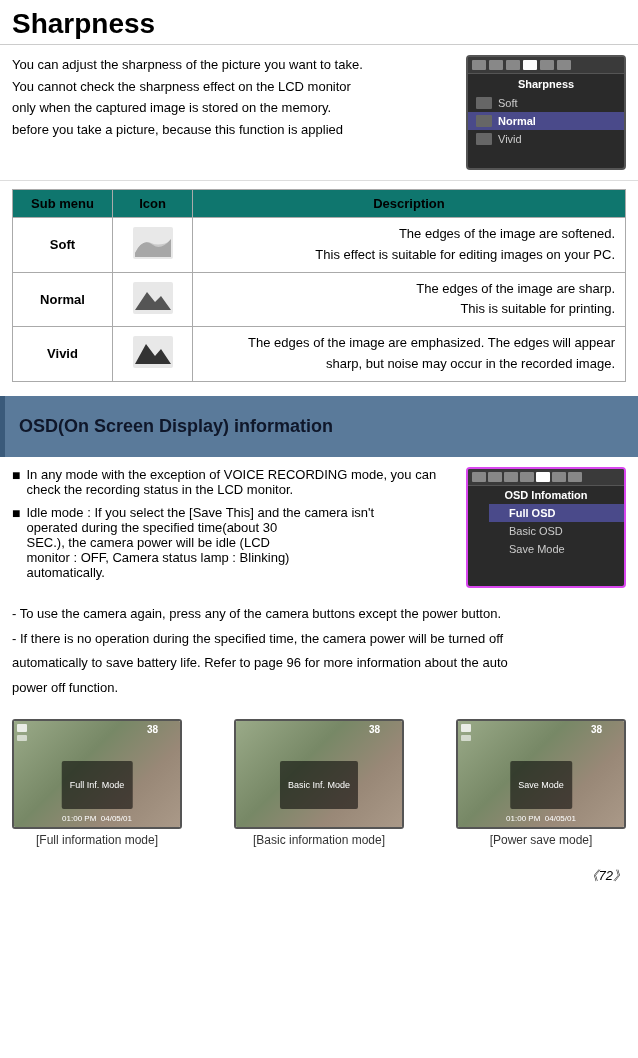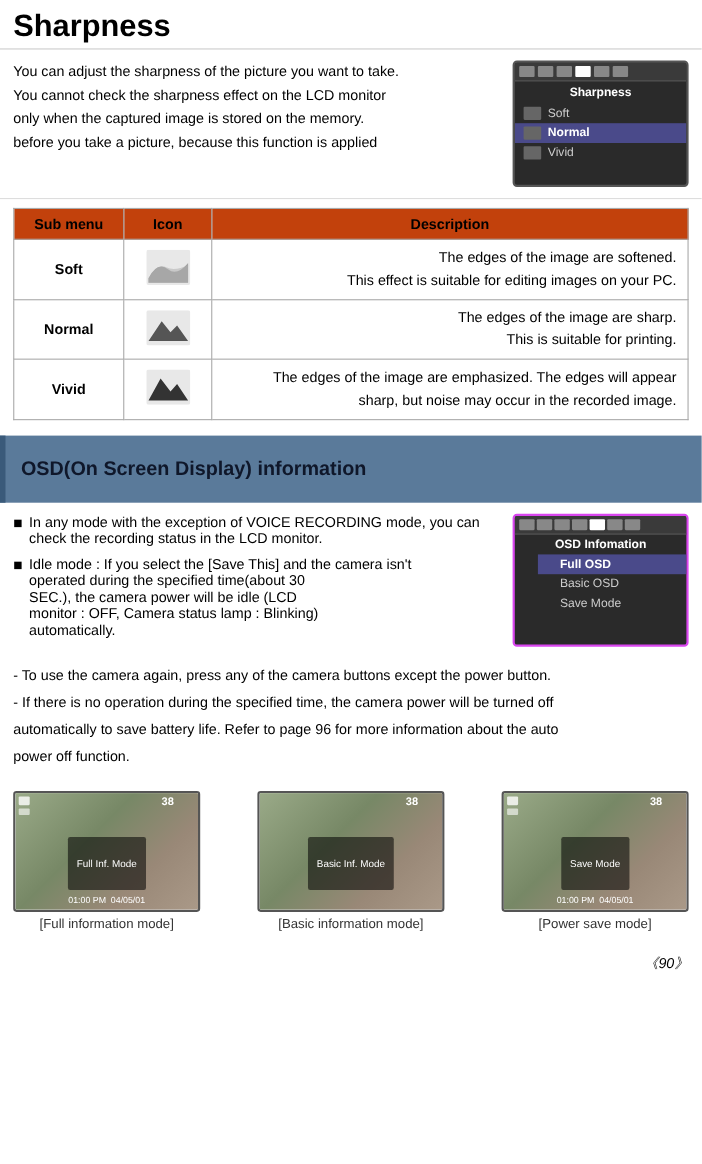--- a/index.html
+++ b/index.html
@@ -107,7 +107,7 @@
       text-align: right;
     }
     .sharpness-table th {
-      background: #c2410c;
+      background: #0f766e;
       font-weight: bold;
       text-align: center;
     }

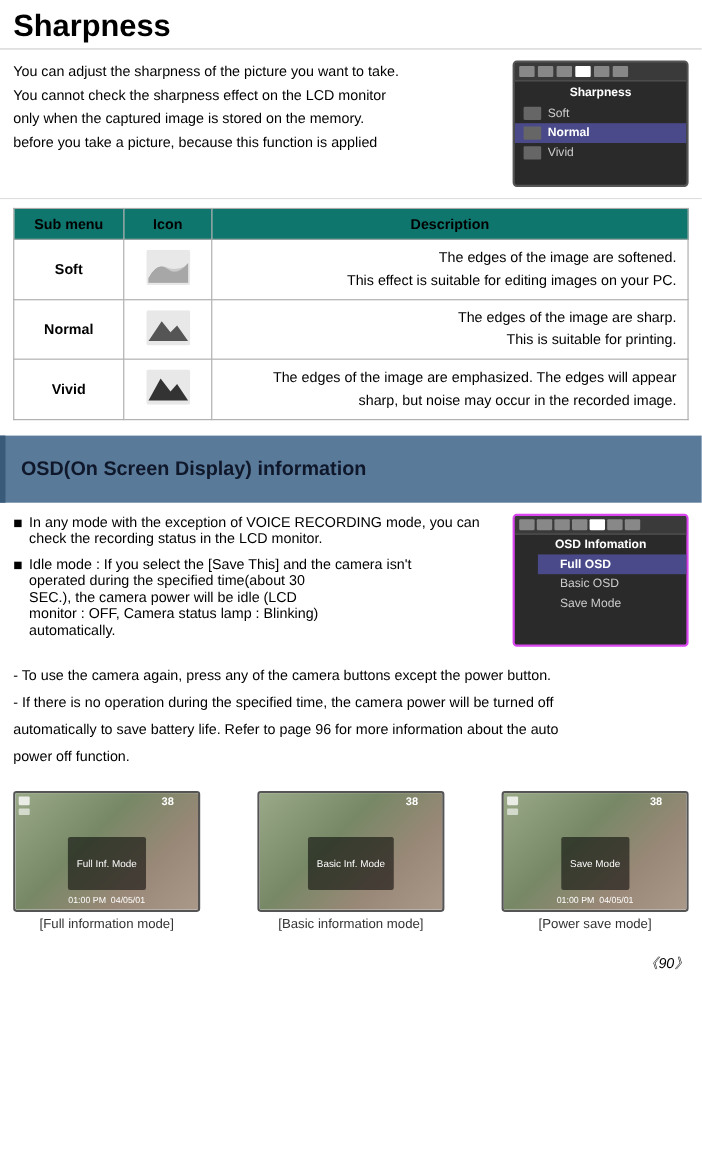--- a/index.html
+++ b/index.html
@@ -480,7 +480,7 @@
 </div>
 
 <div class="page-footer">
-  <span>《90》</span>
+  <span>《72》</span>
 </div>
 
 </body></html>

